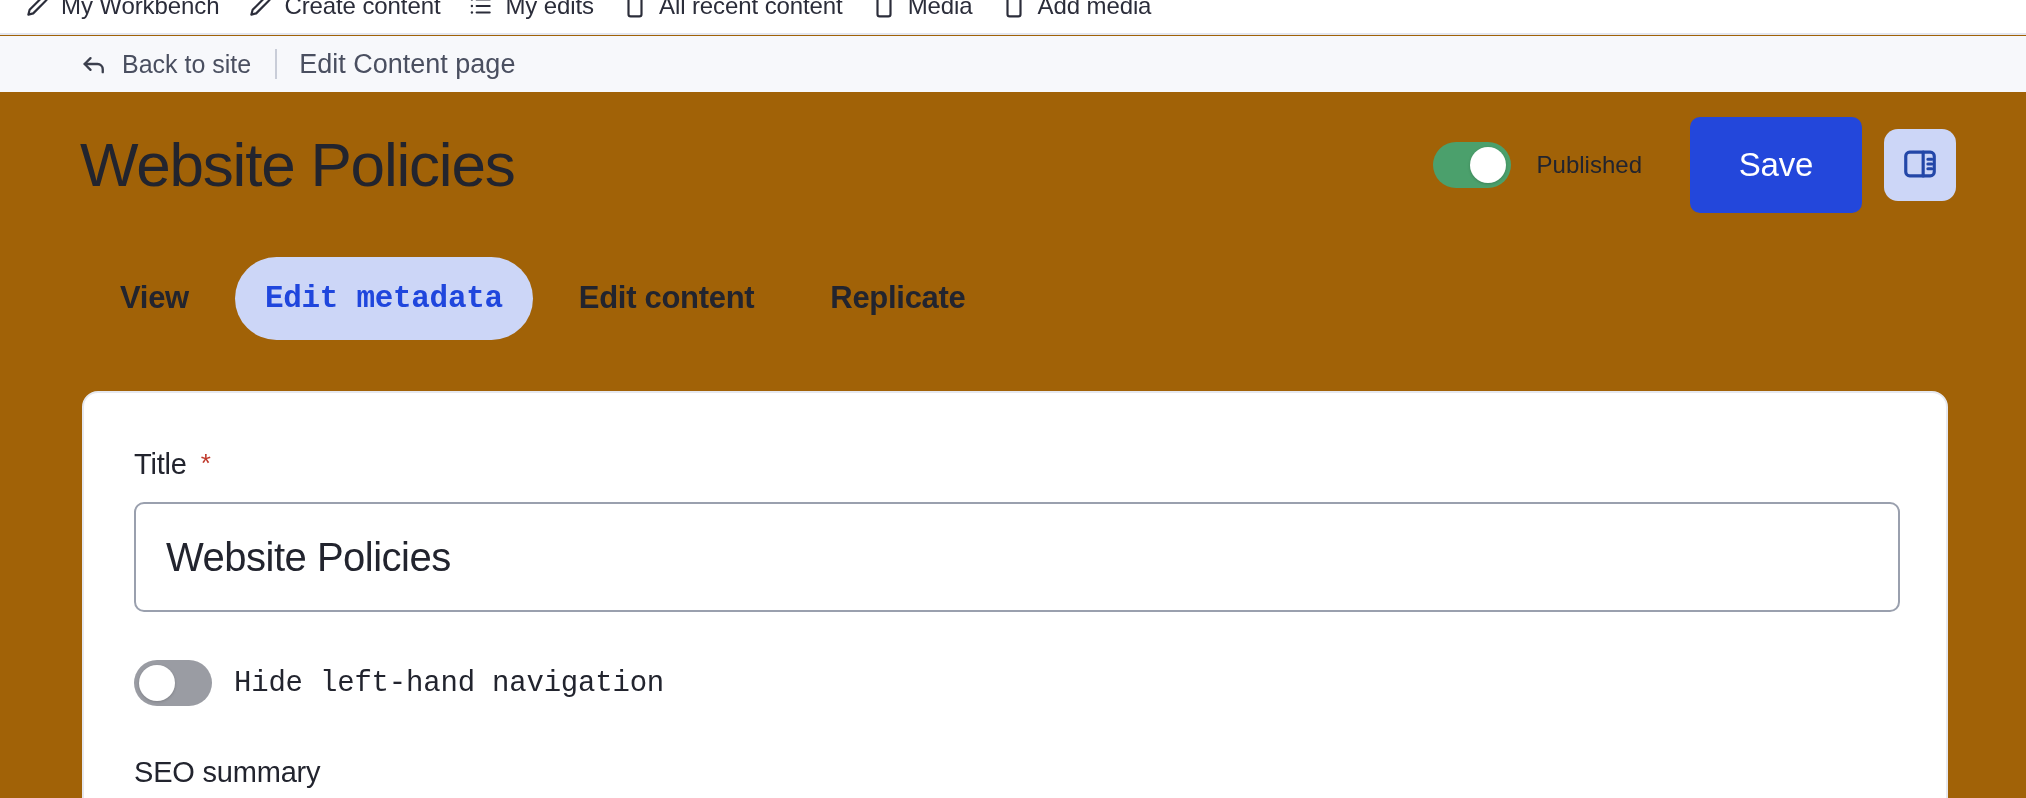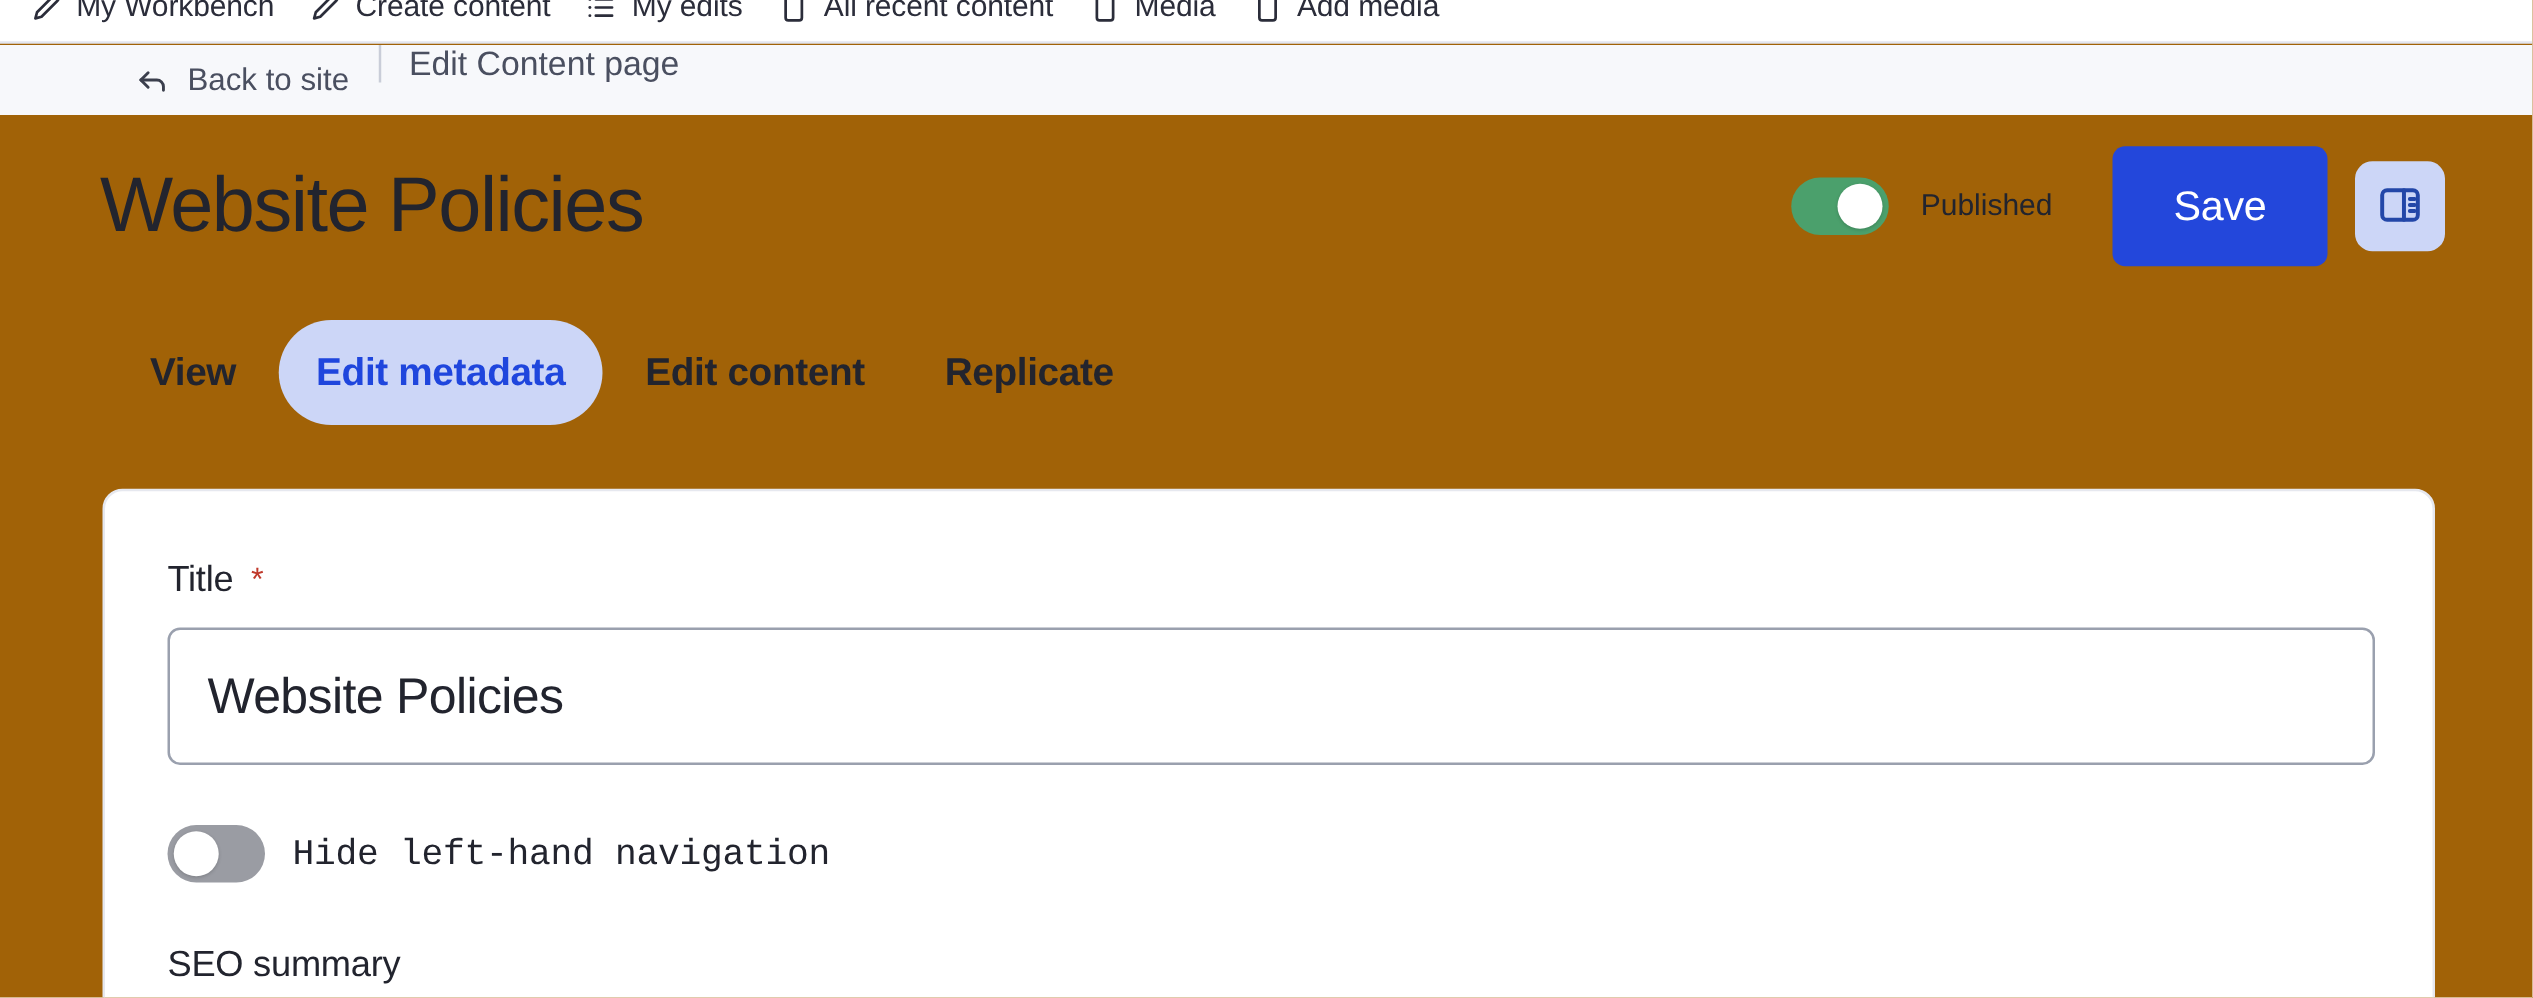--- a/index.html
+++ b/index.html
@@ -75,7 +75,8 @@
     height: 56px;
     background: #f7f8fb;
     display: flex;
-    padding-left: 108px;
+    align-items: center;
+    padding-left: 80px;
   }
 
   .bc-back {

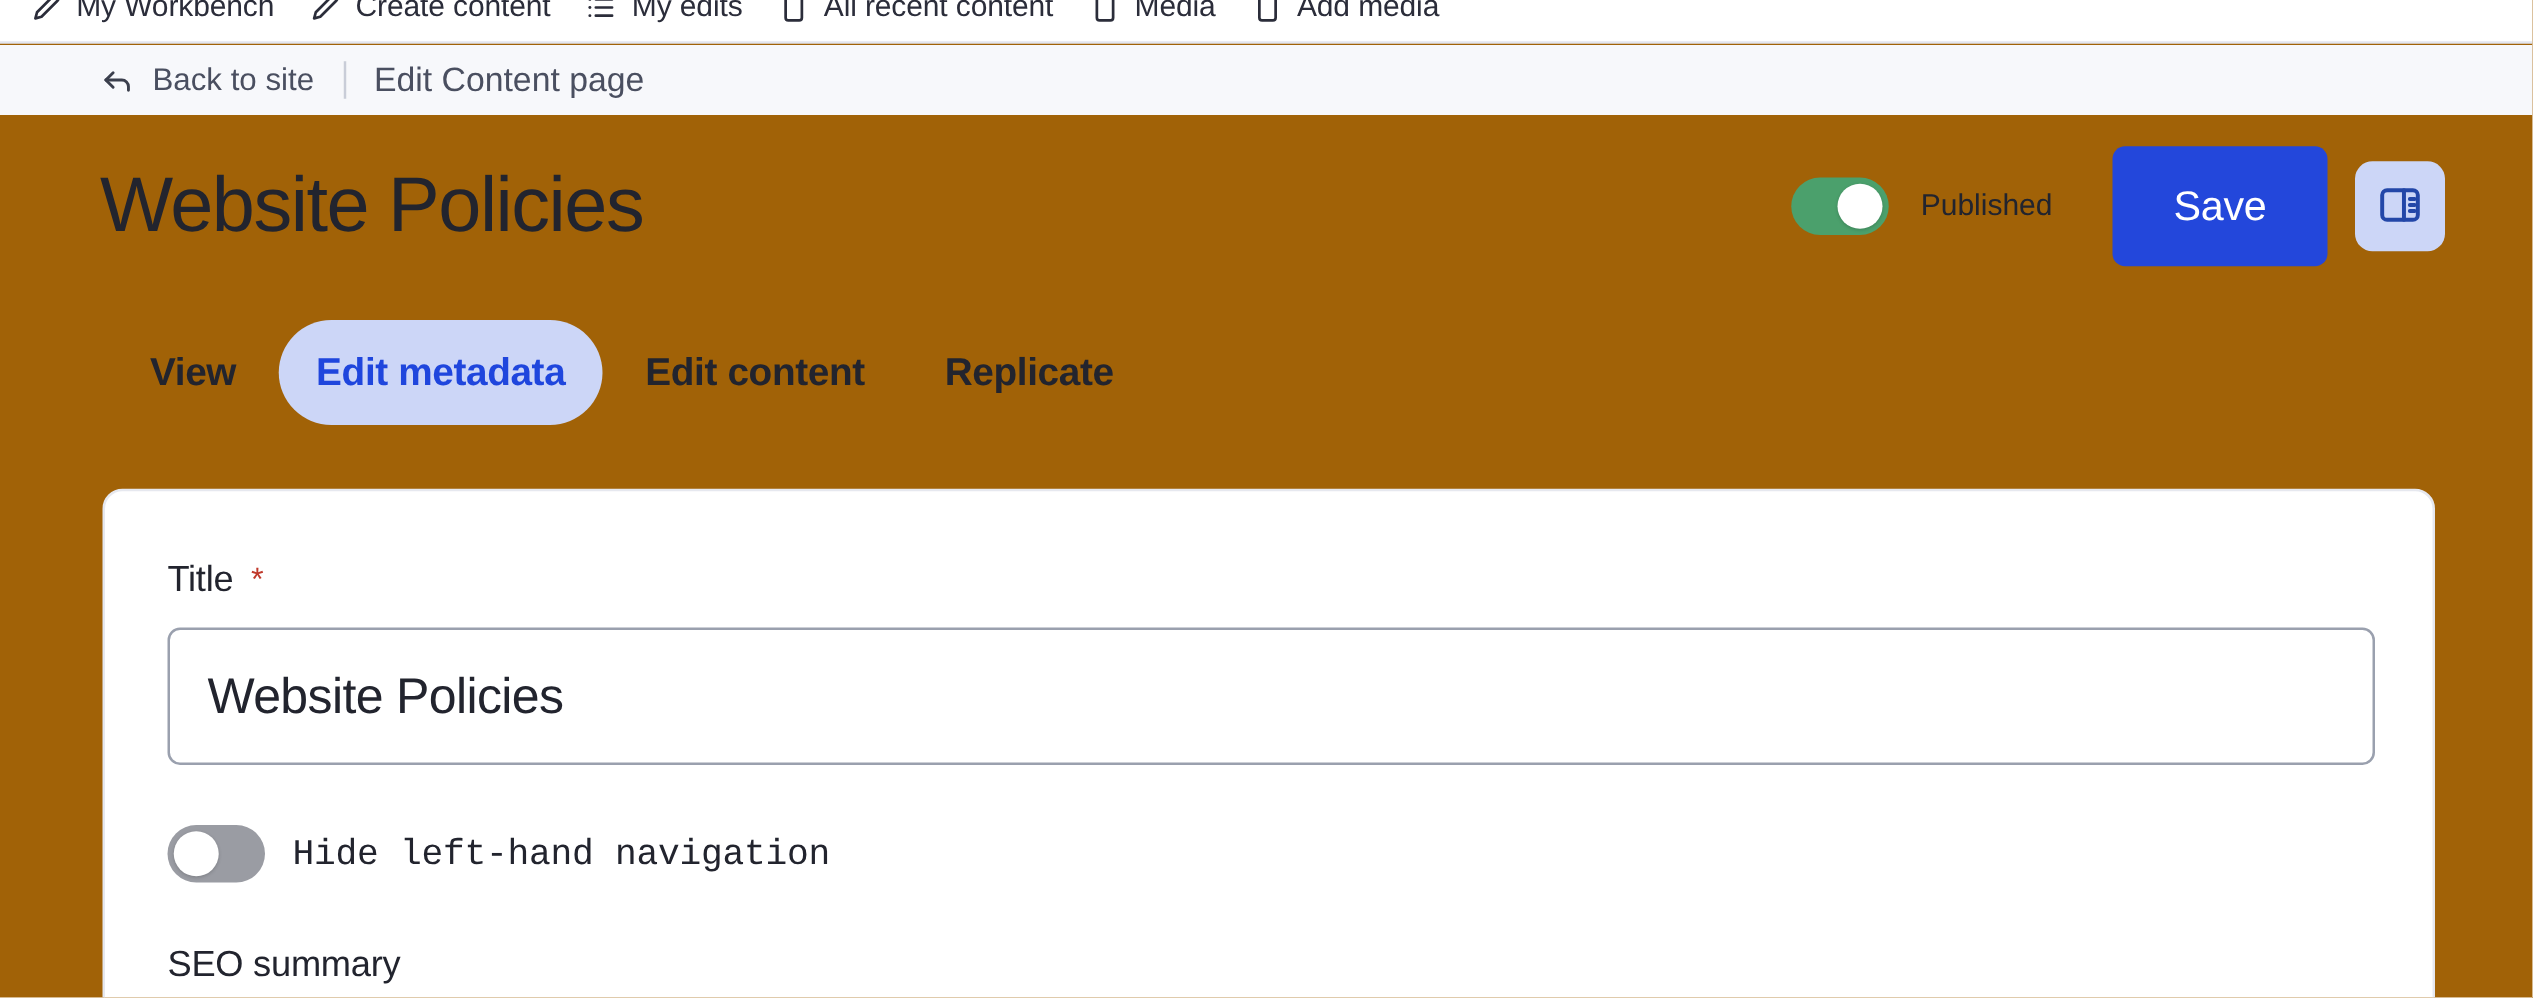--- a/index.html
+++ b/index.html
@@ -198,7 +198,7 @@
     display: flex;
     align-items: center;
     padding-left: 90px;
-    gap: 4px;
+    gap: 16px;
   }
 
   .tab {

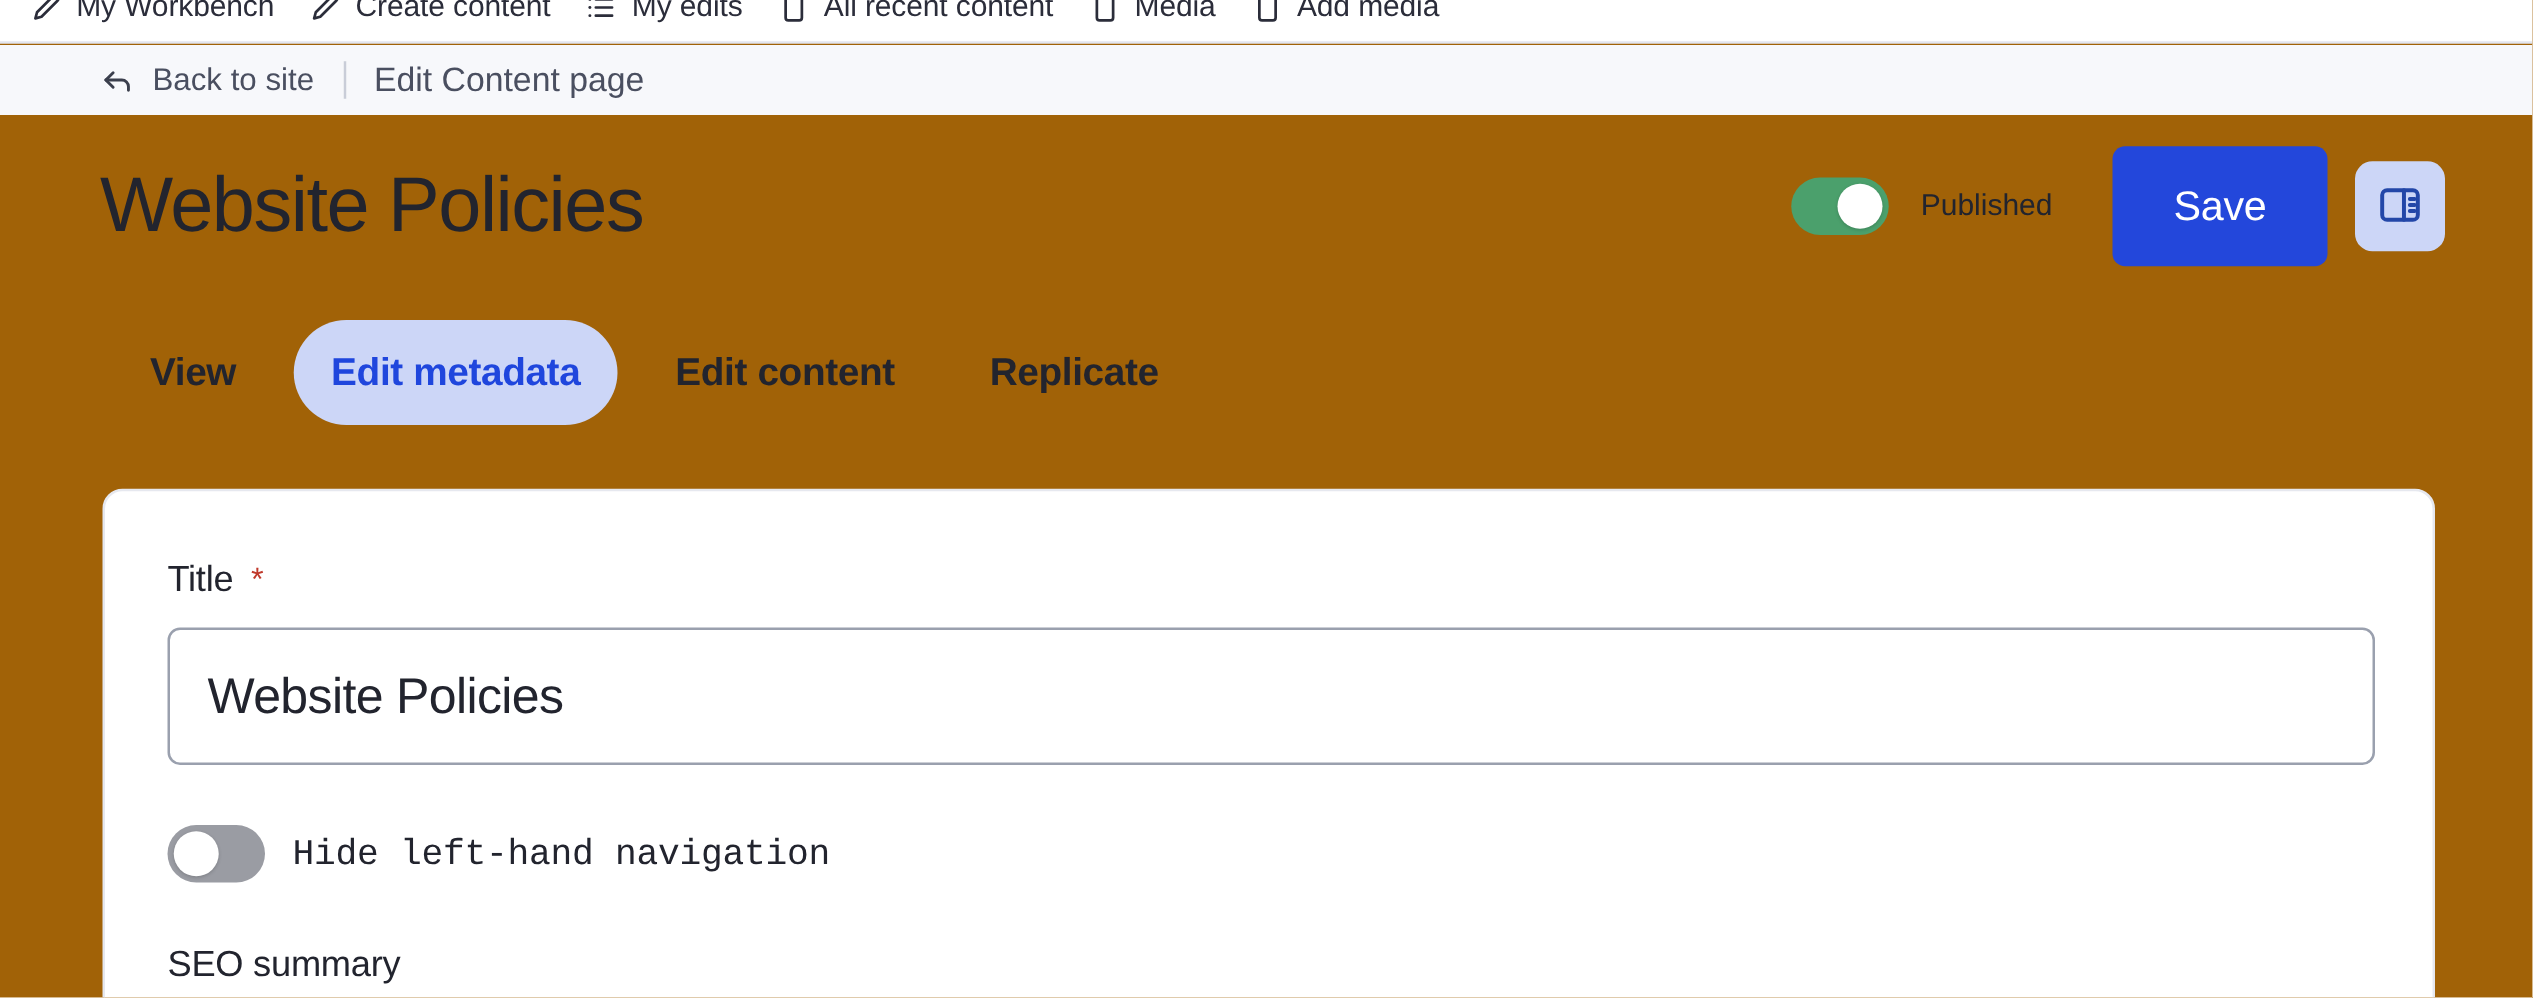--- a/index.html
+++ b/index.html
@@ -214,6 +214,7 @@
   .tab.active {
     background: #ccd6f7;
     color: #1f46dd;
+    font-family: Liberation Mono, monospace;
   }
 
   

